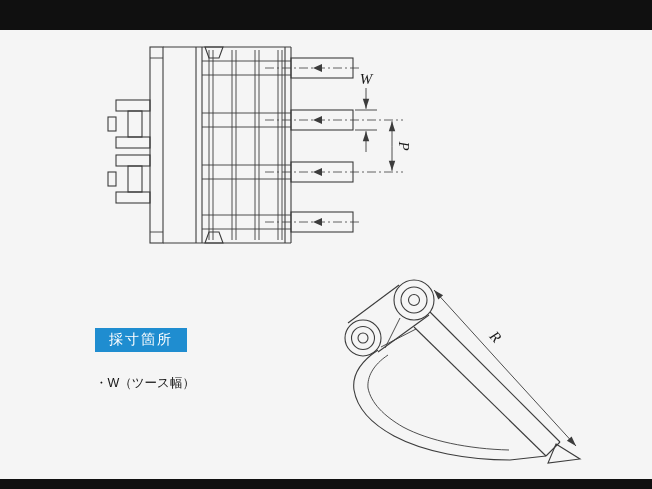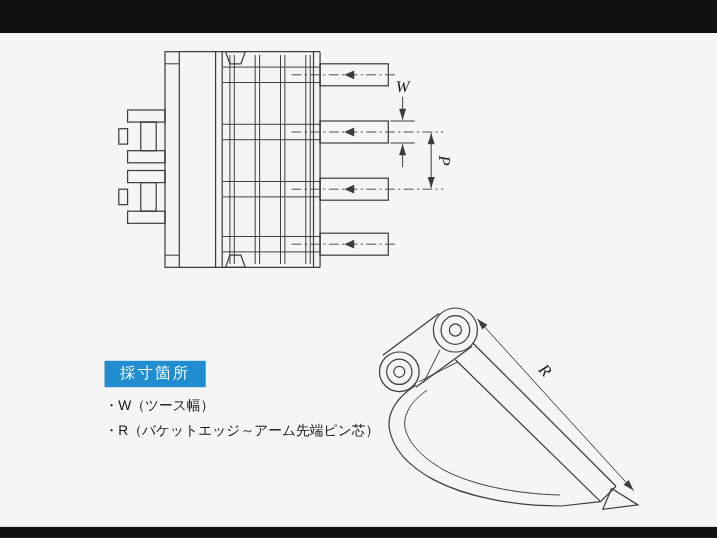--- a/index.html
+++ b/index.html
@@ -23,7 +23,7 @@
     display:inline-block;background:#1f8dd0;color:#ffffff;
     font-size:14px;padding:3px 14px;letter-spacing:2px;
   }
-  .legend-items{margin-top:7px;font-size:12.5px;color:#141414;line-height:1.75;}
+  .legend-items{margin-top:21px;font-size:12.5px;color:#141414;line-height:1.75;}
 </style>
 </head>
 <body>

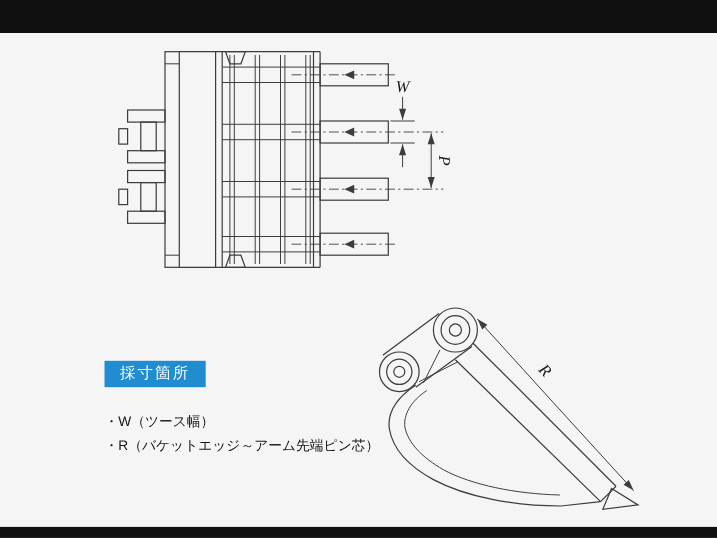--- a/index.html
+++ b/index.html
@@ -166,7 +166,6 @@
     <div class="legend-title">採寸箇所</div>
     <div class="legend-items">
       <div class="legend-item">・W（ツース幅）</div>
-      <div class="legend-item">・R（バケットエッジ～アーム先端ピン芯）</div>
     </div>
   </div>
 

